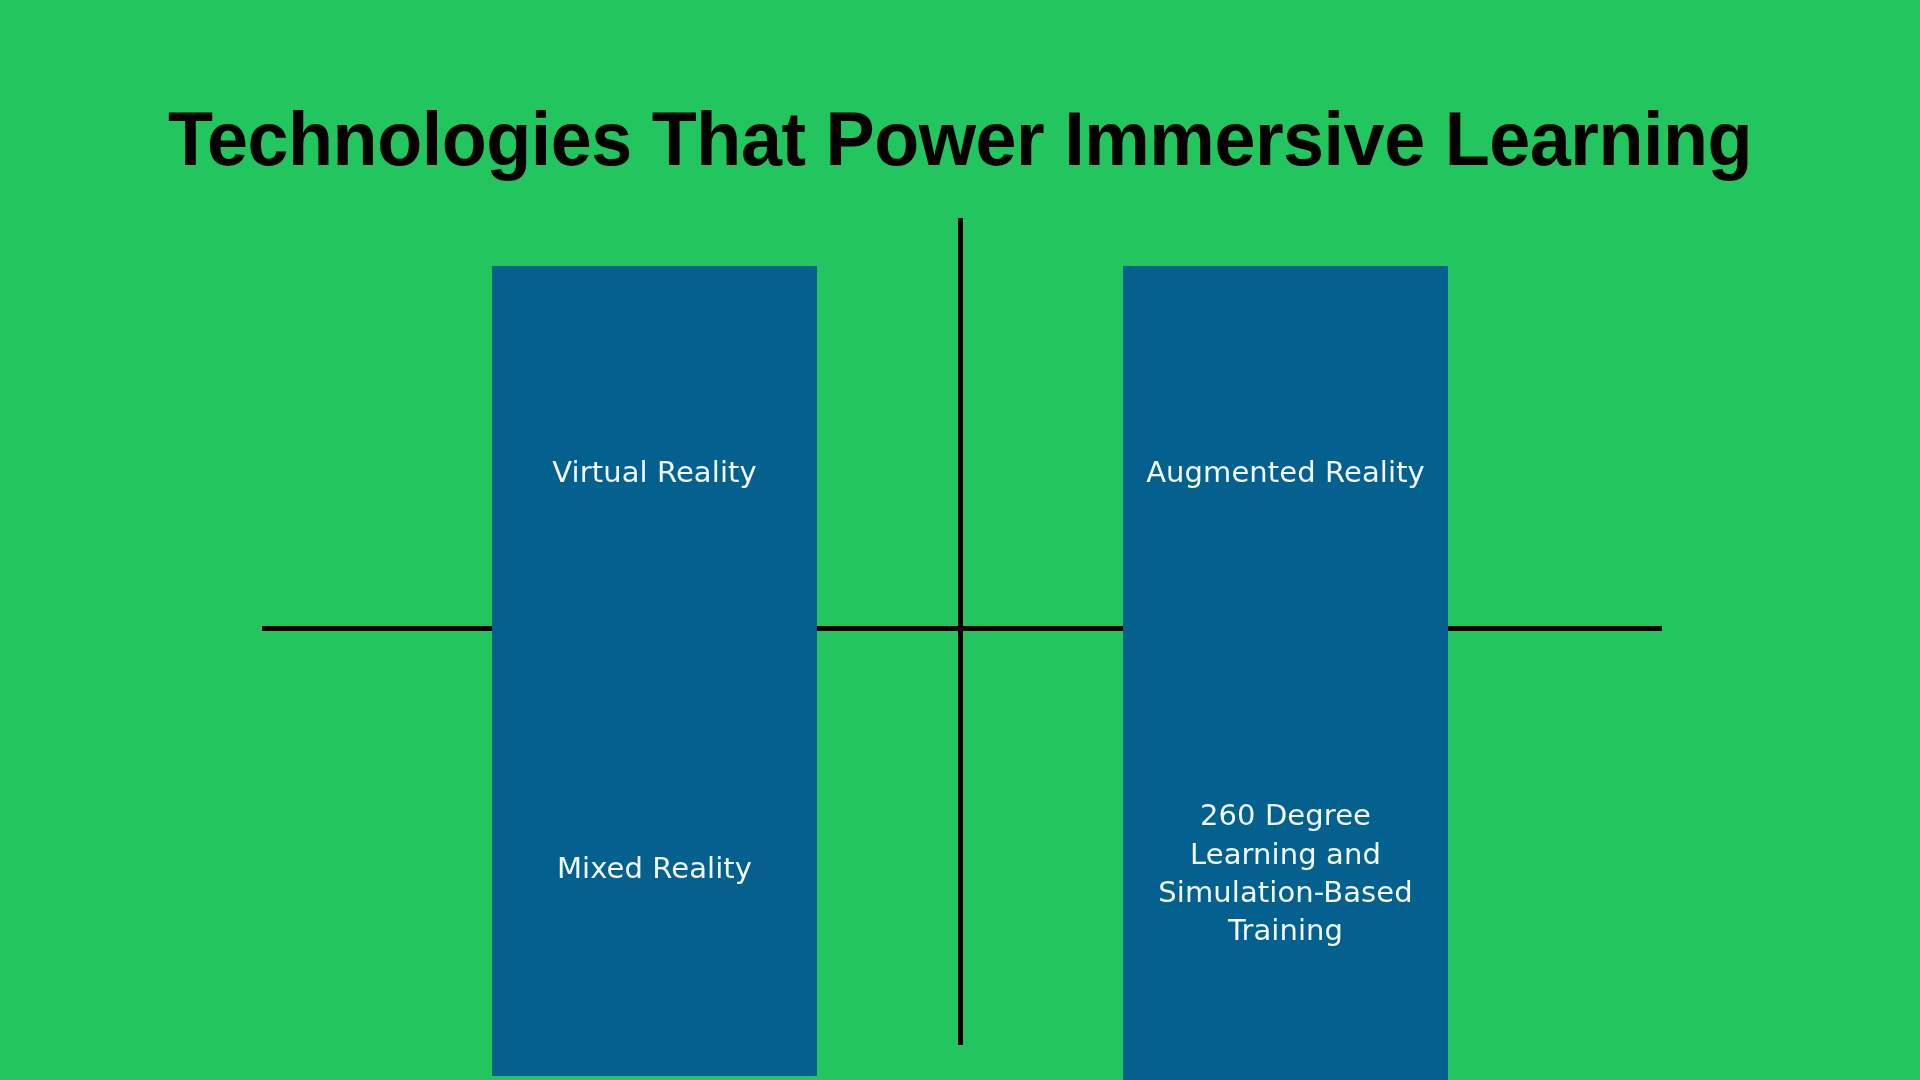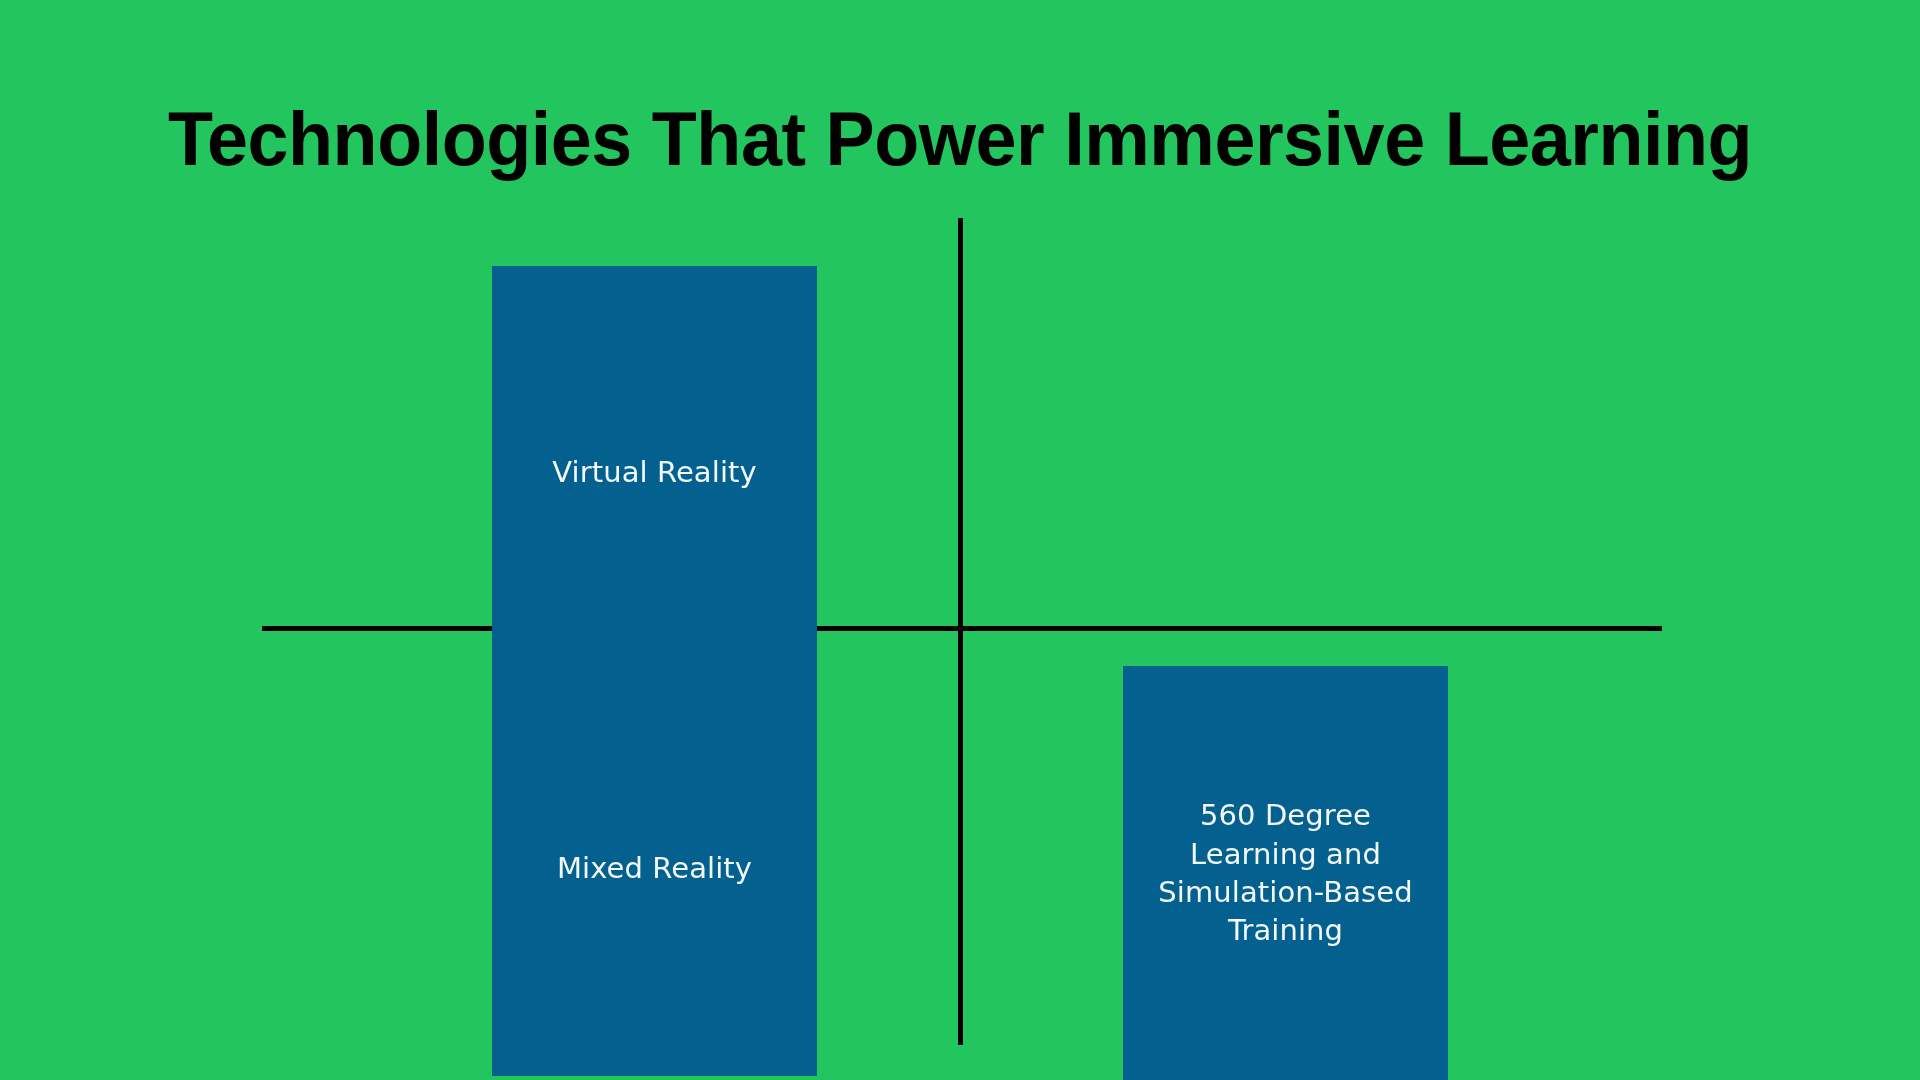--- a/index.html
+++ b/index.html
@@ -103,6 +103,9 @@
     <span class="card-label">Virtual Reality</span>
   </div>
 
+  <div class="quad-card" id="card-top-right">
+    <span class="card-label">Augmented Reality</span>
+  </div>
 
   <div class="quad-card" id="card-bottom-left">
     <span class="card-label">Mixed Reality</span>

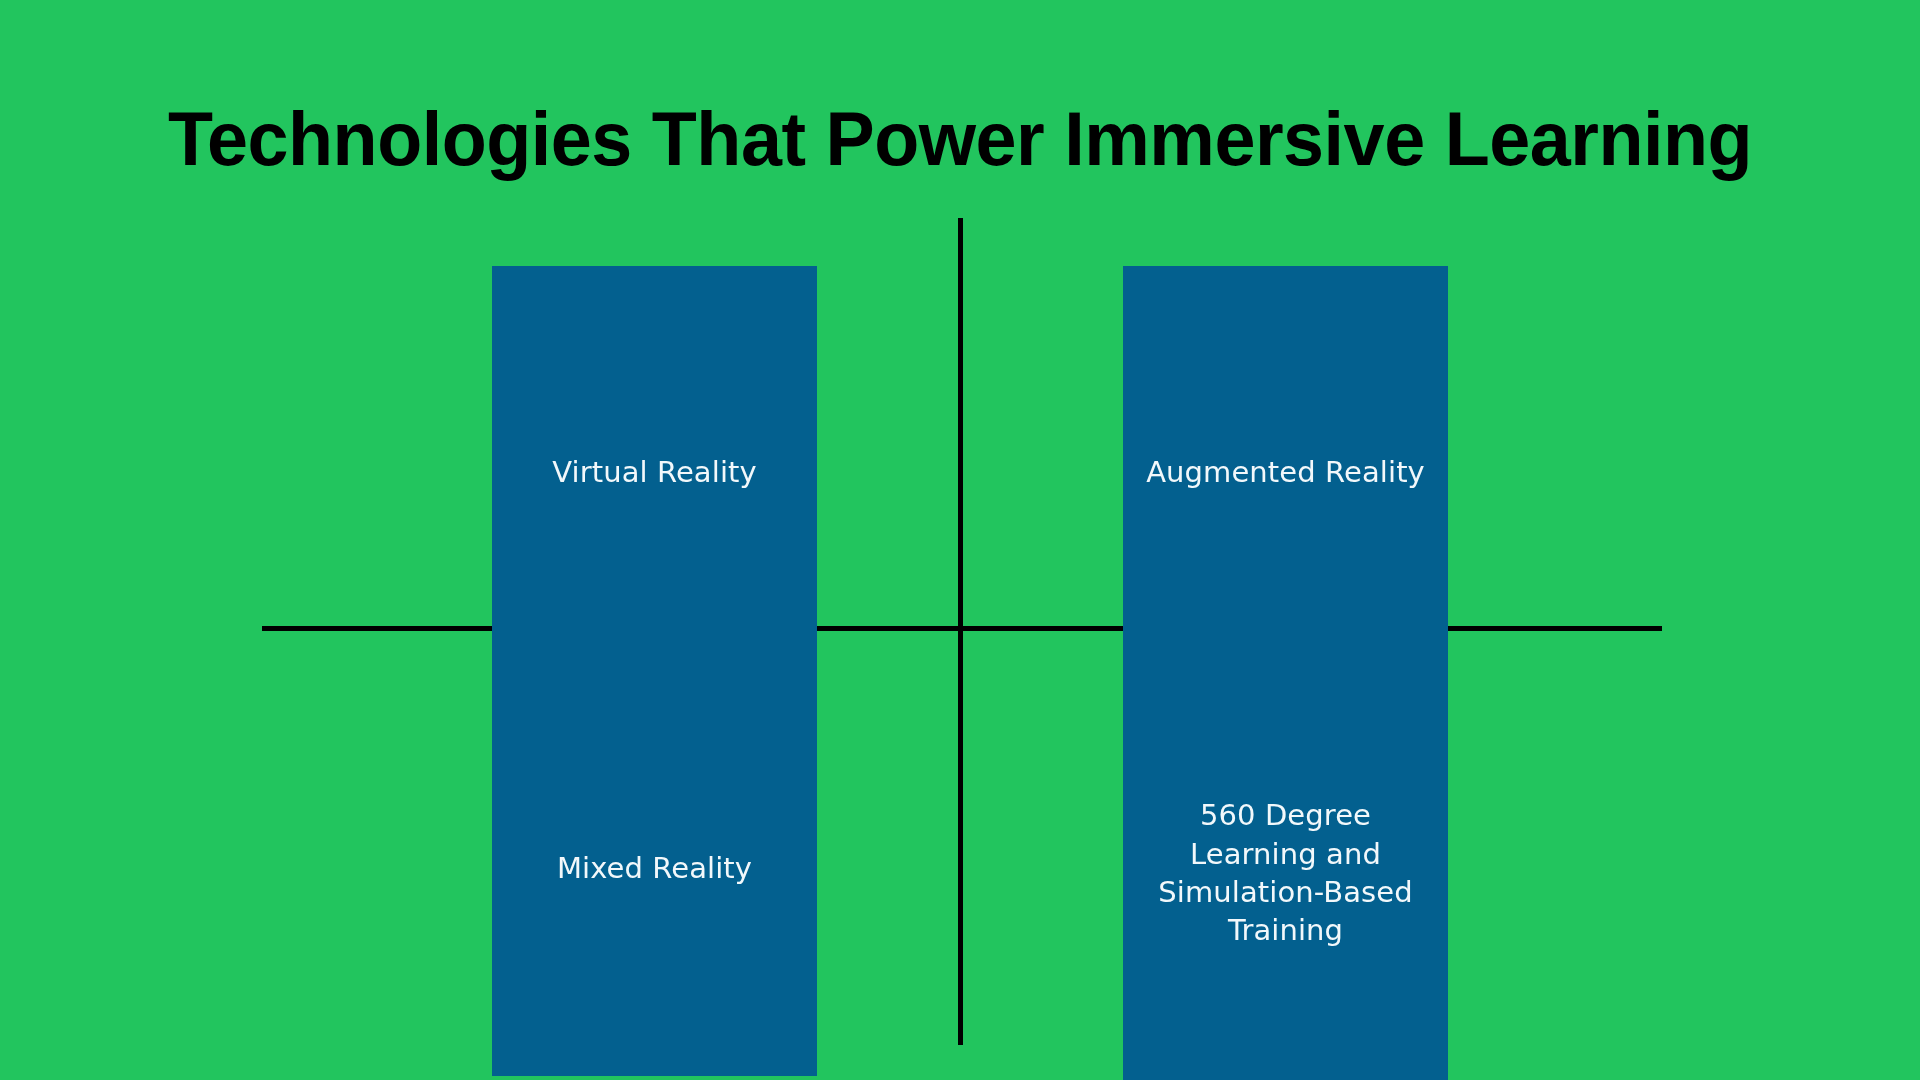--- a/index.html
+++ b/index.html
@@ -112,7 +112,7 @@
   </div>
 
   <div class="quad-card" id="card-bottom-right">
-    <span class="card-label">560 Degree
+    <span class="card-label">260 Degree
 Learning and
 Simulation-Based
 Training</span>

